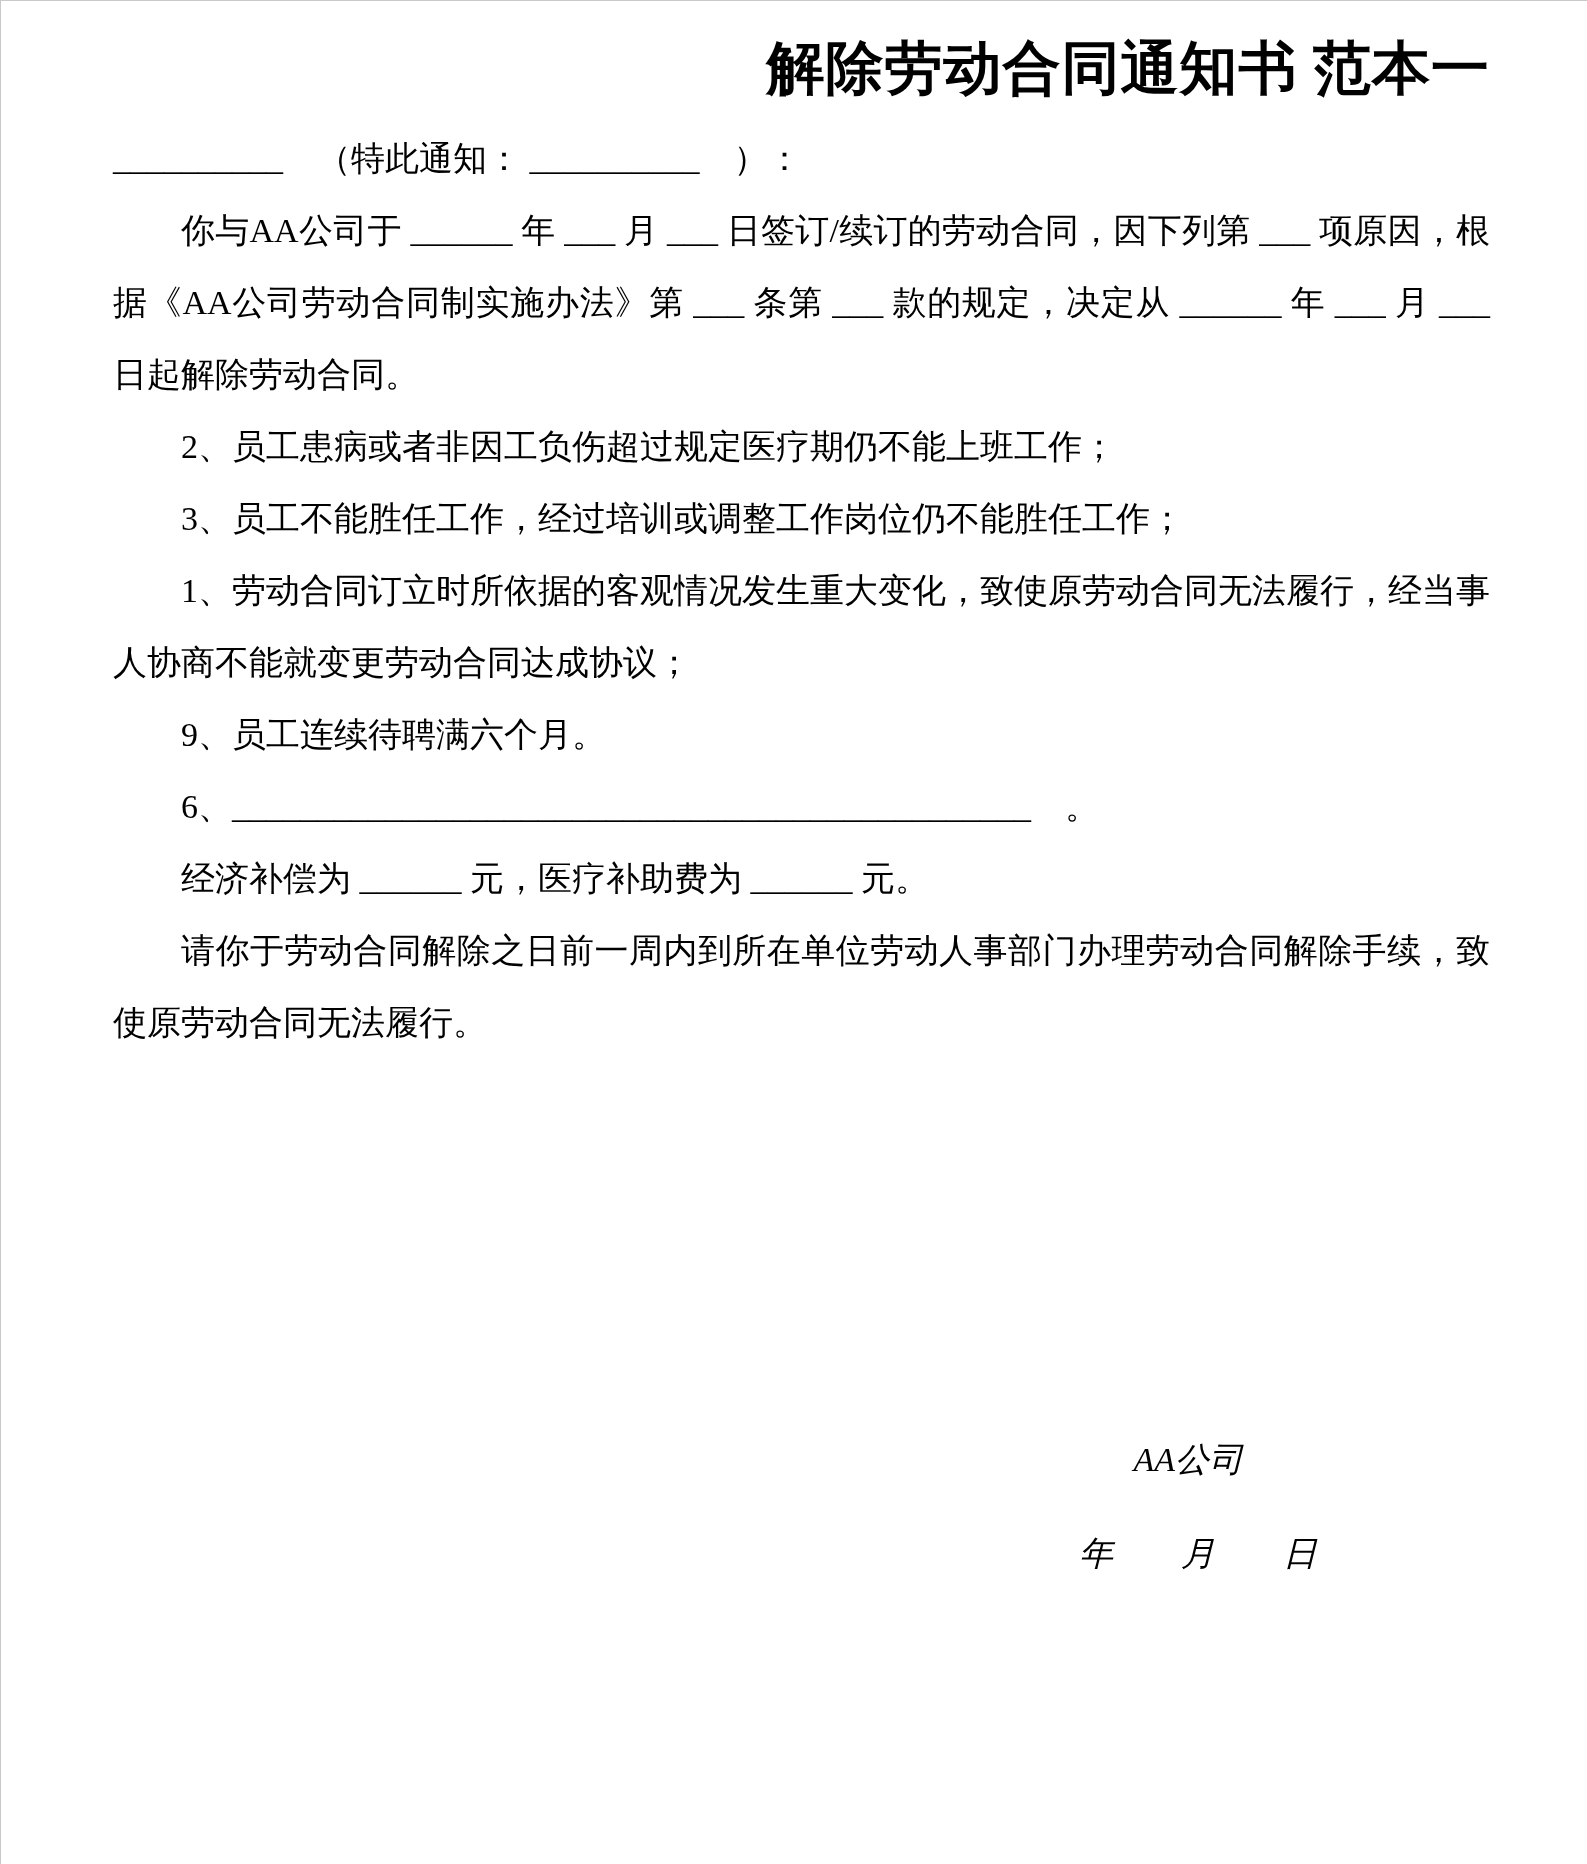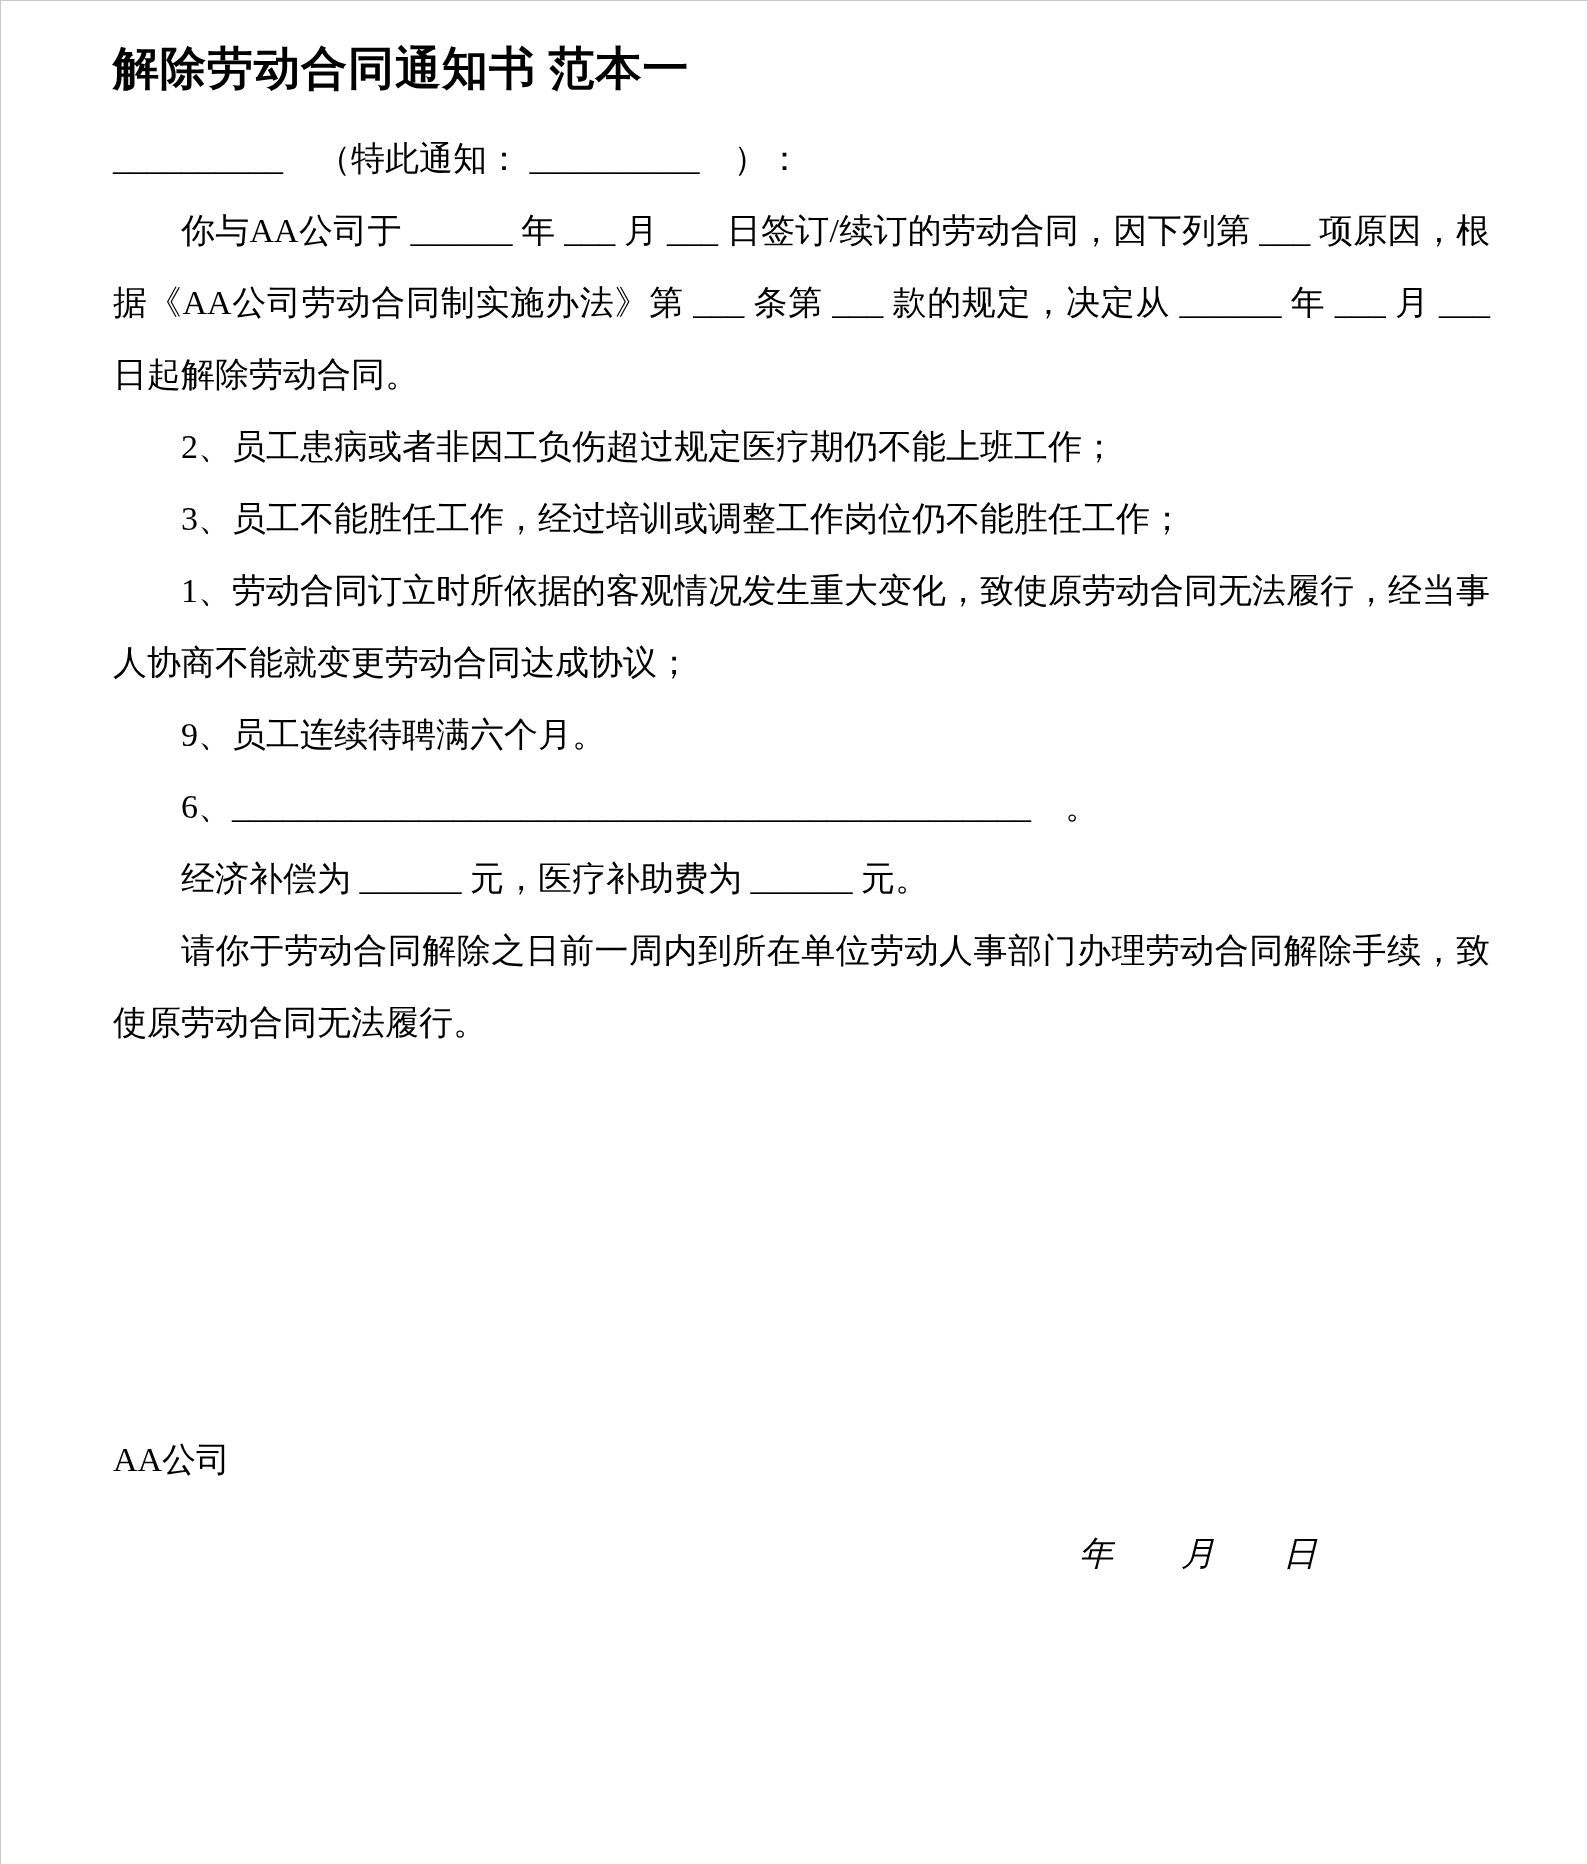--- a/index.html
+++ b/index.html
@@ -25,8 +25,8 @@
   }
   .title {
     margin: 0 0 14px 0;
-    text-align: left;
-    font-size: 46px;
+    text-align: right;
+    font-size: 58px;
     font-weight: bold;
     line-height: 80px;
     letter-spacing: 1px;

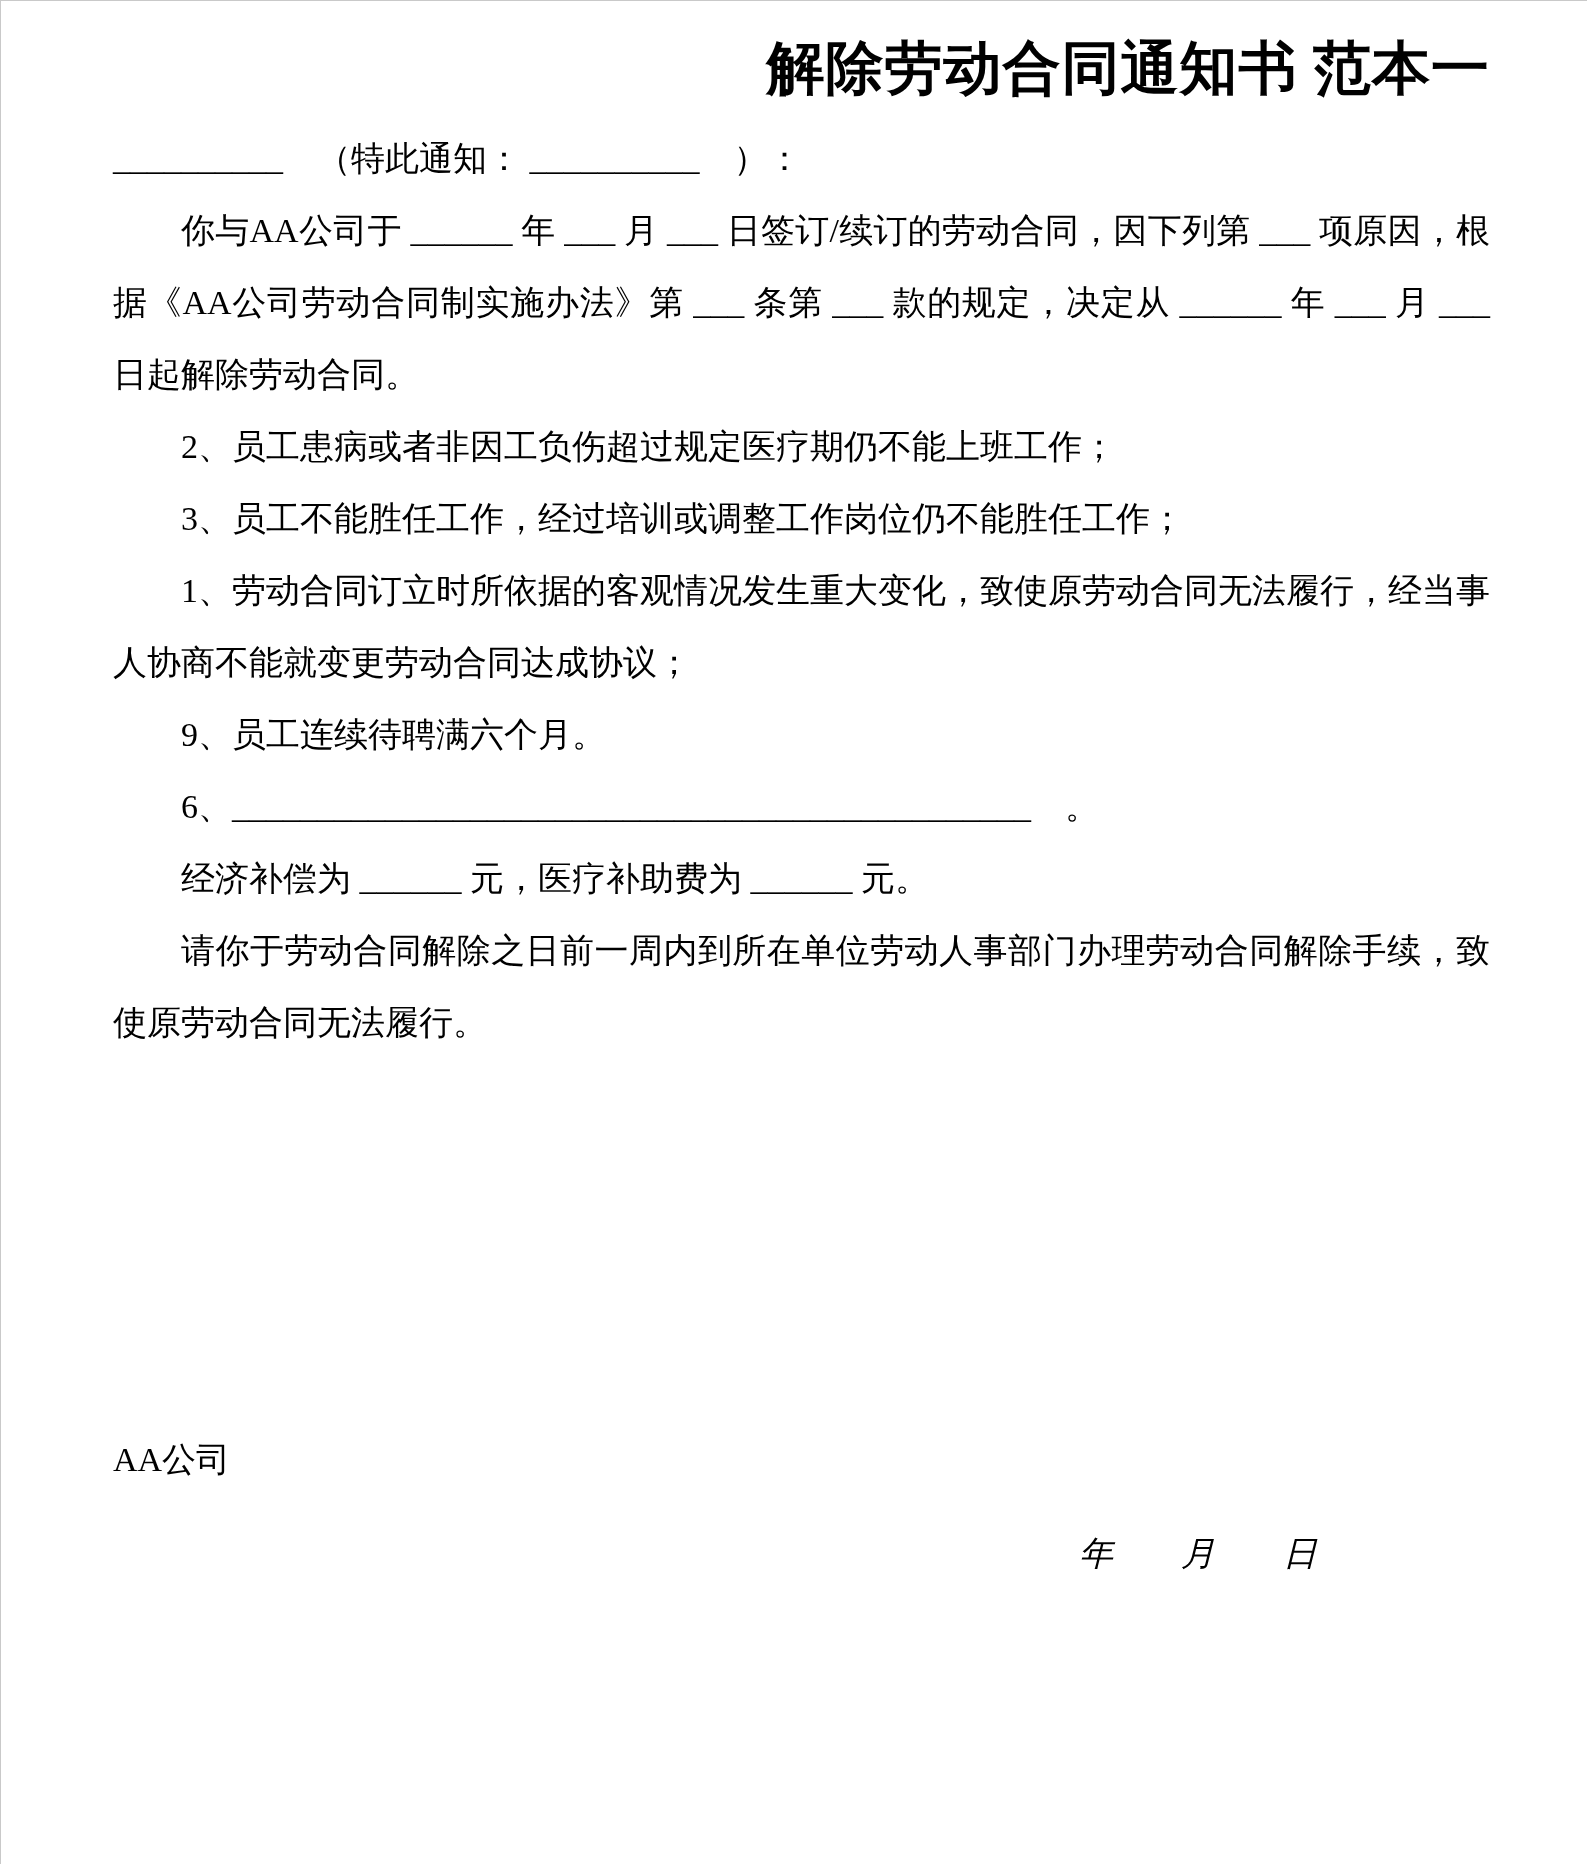--- a/index.html
+++ b/index.html
@@ -44,8 +44,9 @@
     margin-top: 365px;
   }
   .sig-line {
-    text-align: left;
+    text-align: right;
     padding-right: 247px;
+    font-style: italic;
   }
   .date-line {
     margin-top: 22px;

